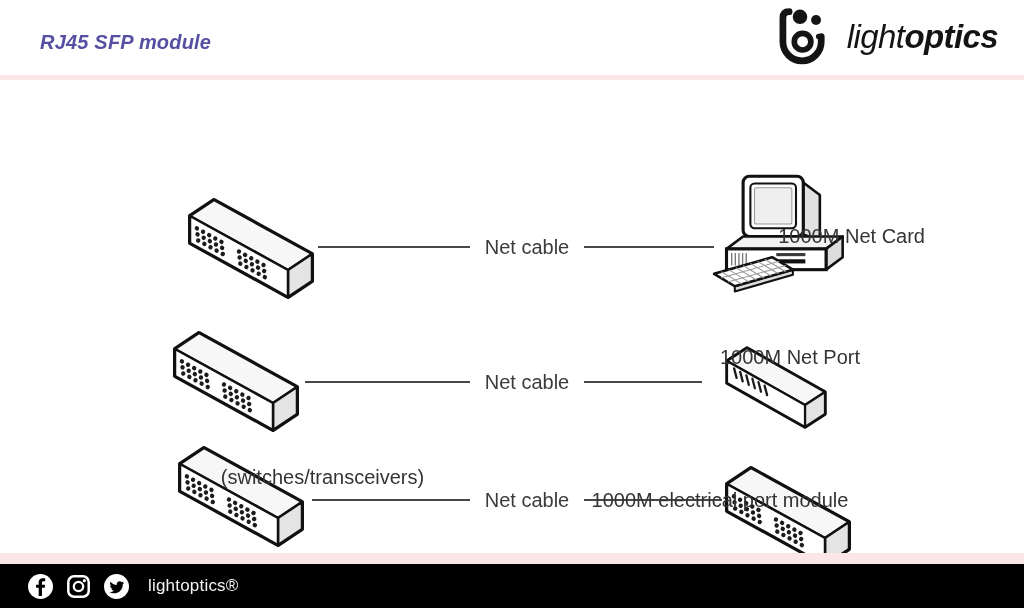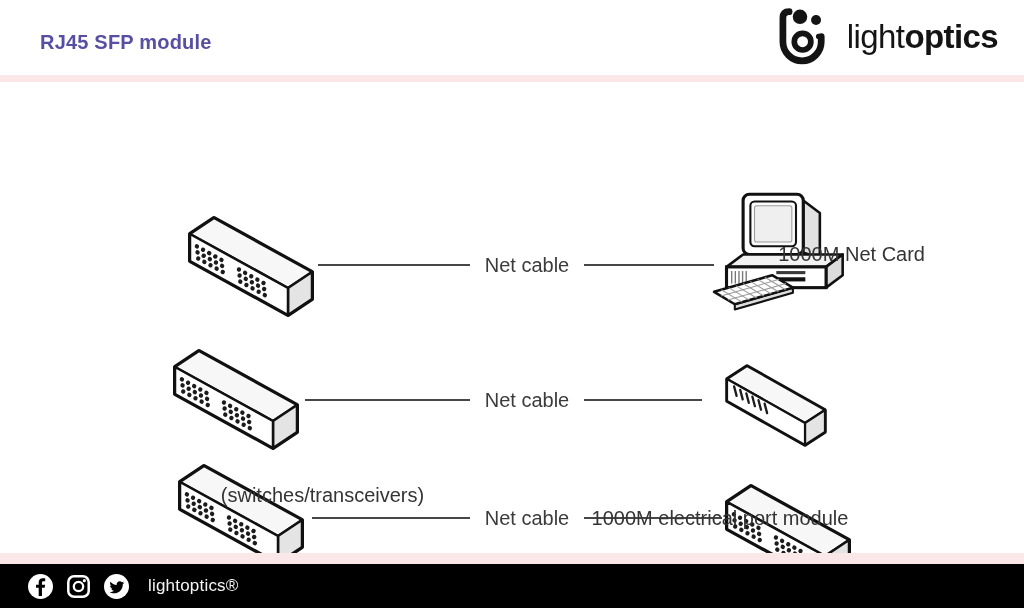--- a/index.html
+++ b/index.html
@@ -8,7 +8,7 @@
   .page { position:relative; width:1024px; height:608px; background:#fff; overflow:hidden; }
 
   
-  .header { position:absolute; top:0; left:0; width:1024px; height:85px; background:#fff; }
+  .header { position:absolute; top:0; left:0; width:1024px; height:85px; background:#fff;font-style:italic; }
   .page-title { position:absolute; left:40px; top:31px; font-size:20px; font-weight:bold; color:#564fa2; letter-spacing:0.2px; }
   .logo { position:absolute; top:7px; right:26px; display:flex; align-items:center; gap:20px; }
   .logo-text { font-size:33px; color:#141414; letter-spacing:-0.6px; line-height:1; padding-bottom:4px; }

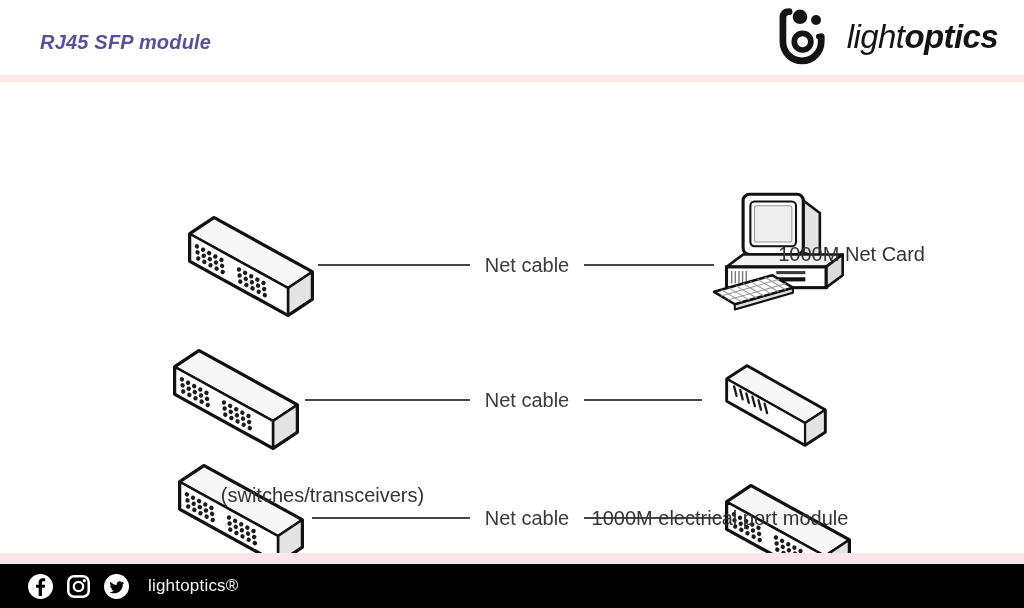--- a/index.html
+++ b/index.html
@@ -20,7 +20,7 @@
   .divider-bottom { position:absolute; top:553px; left:0; width:1024px; height:11px; background:#fbe7e7; }
 
   
-  .diagram { position:absolute; top:98px; left:0; width:1024px; height:471px; background:#fff;padding-left:27px; }
+  .diagram { position:absolute; top:80px; left:0; width:1024px; height:471px; background:#fff;padding-left:27px; }
   .dev { position:absolute; }
   .net-row { position:absolute; display:flex; align-items:center; height:24px; }
   .seg { height:2px; background:#474747; }

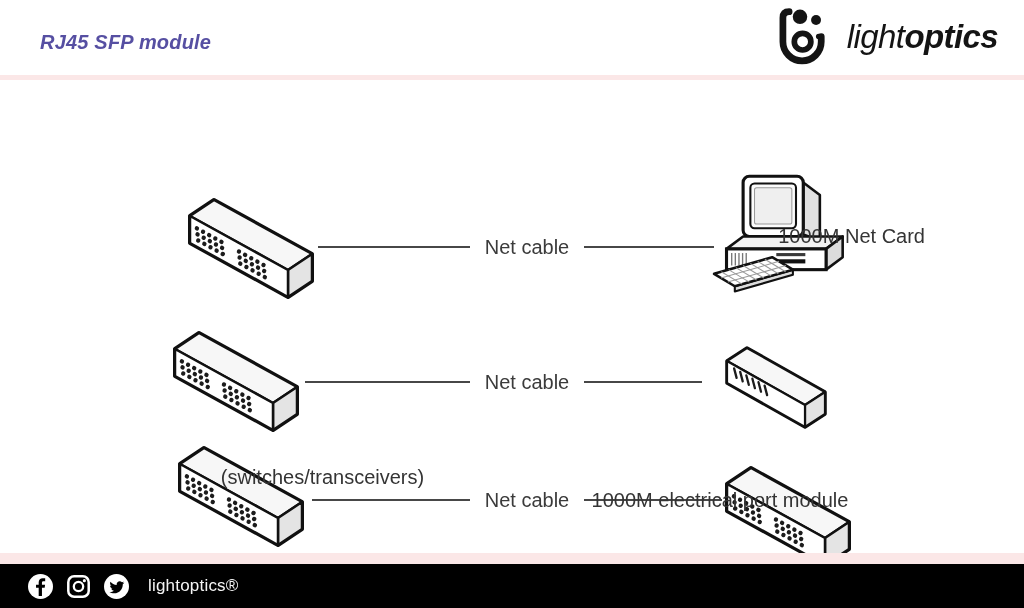--- a/index.html
+++ b/index.html
@@ -179,6 +179,7 @@
     <svg class="dev" style="left:717px; top:263px;" width="120" height="90" viewBox="0 0 120 90">
         <use href="#sym-netport"></use>
       </svg>
+    <div class="dev-label" style="left:655px; top:266px; width:270px;">1000M Net Port</div>
 
     <svg class="dev" style="left:166px; top:362px;" width="150" height="110" viewBox="0 0 150 110">
         <use href="#sym-switch"></use>

